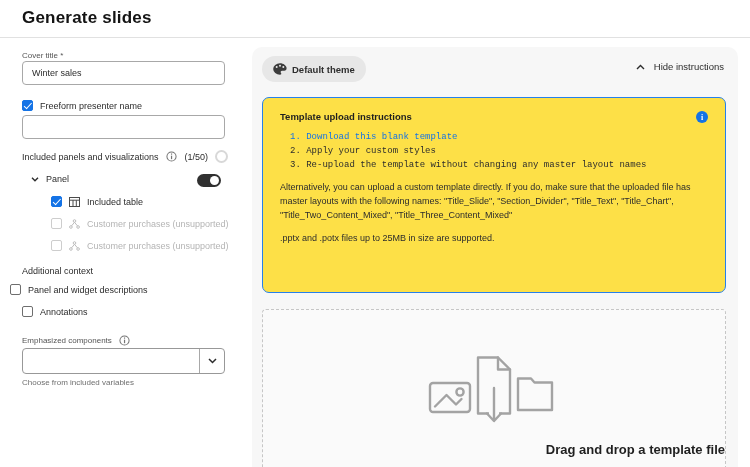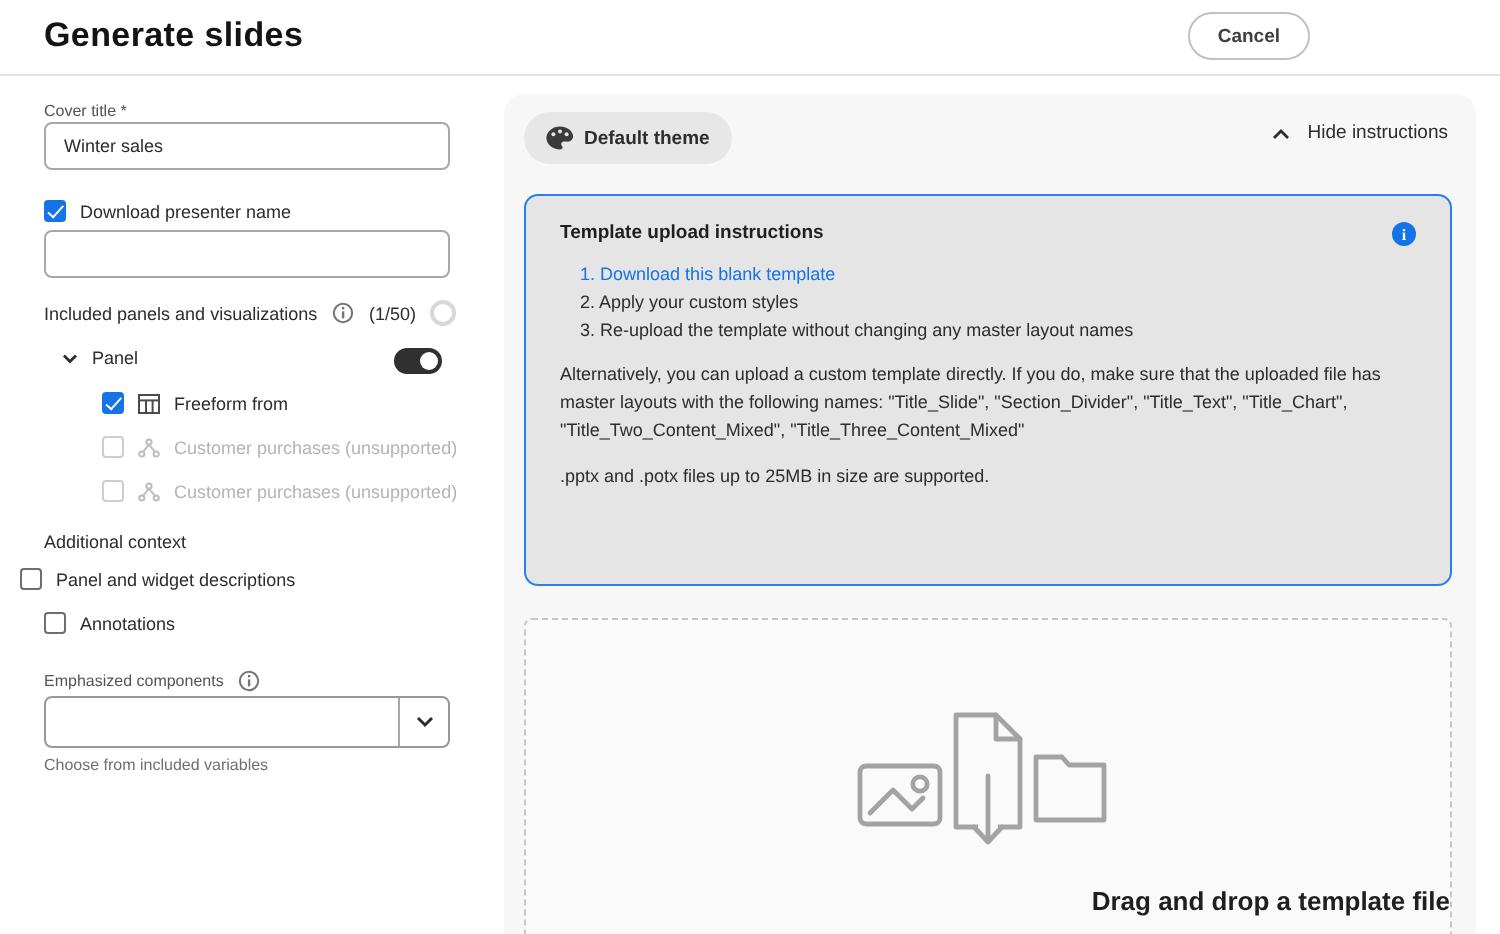--- a/index.html
+++ b/index.html
@@ -65,7 +65,6 @@
 
   <div class="header">
     <div class="page-title">Generate slides</div>
-    <button class="cancel-btn btn">Cancel</button>
   </div>
 
   <div class="flabel" style="left:22px; top:51px;">

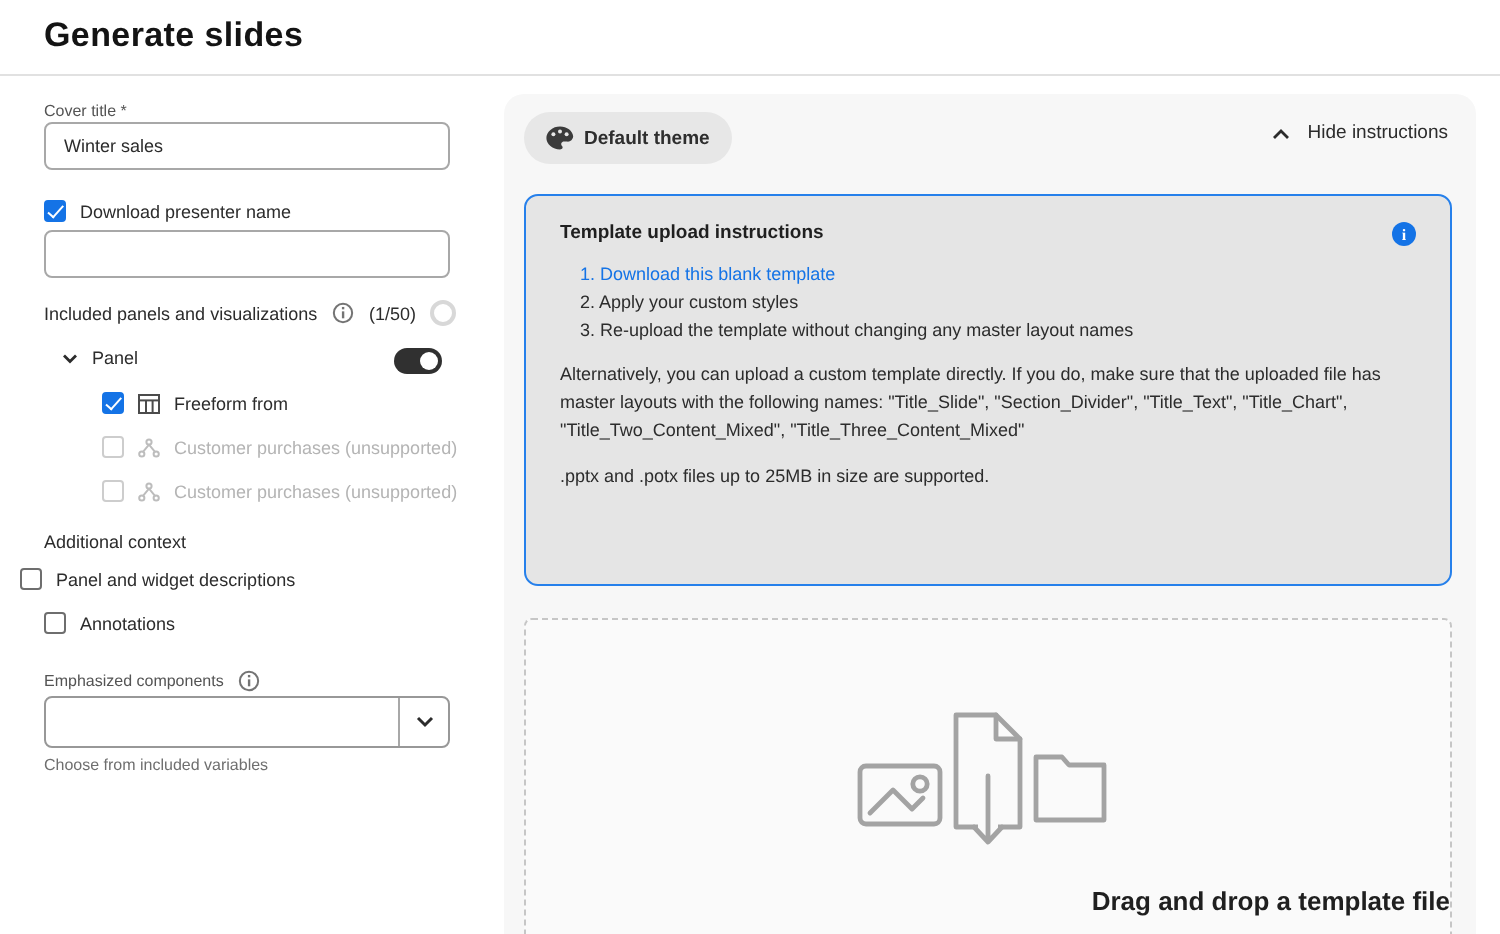--- a/index.html
+++ b/index.html
@@ -75,7 +75,7 @@
 
   <div class="row" style="left:22px; top:100px;">
     <span class="cb checked"></span>
-    <span>Download presenter name</span>
+    <span>Freeform presenter name</span>
   </div>
   <input class="tinput" style="left: 22px; top: 115px;" value="">
 

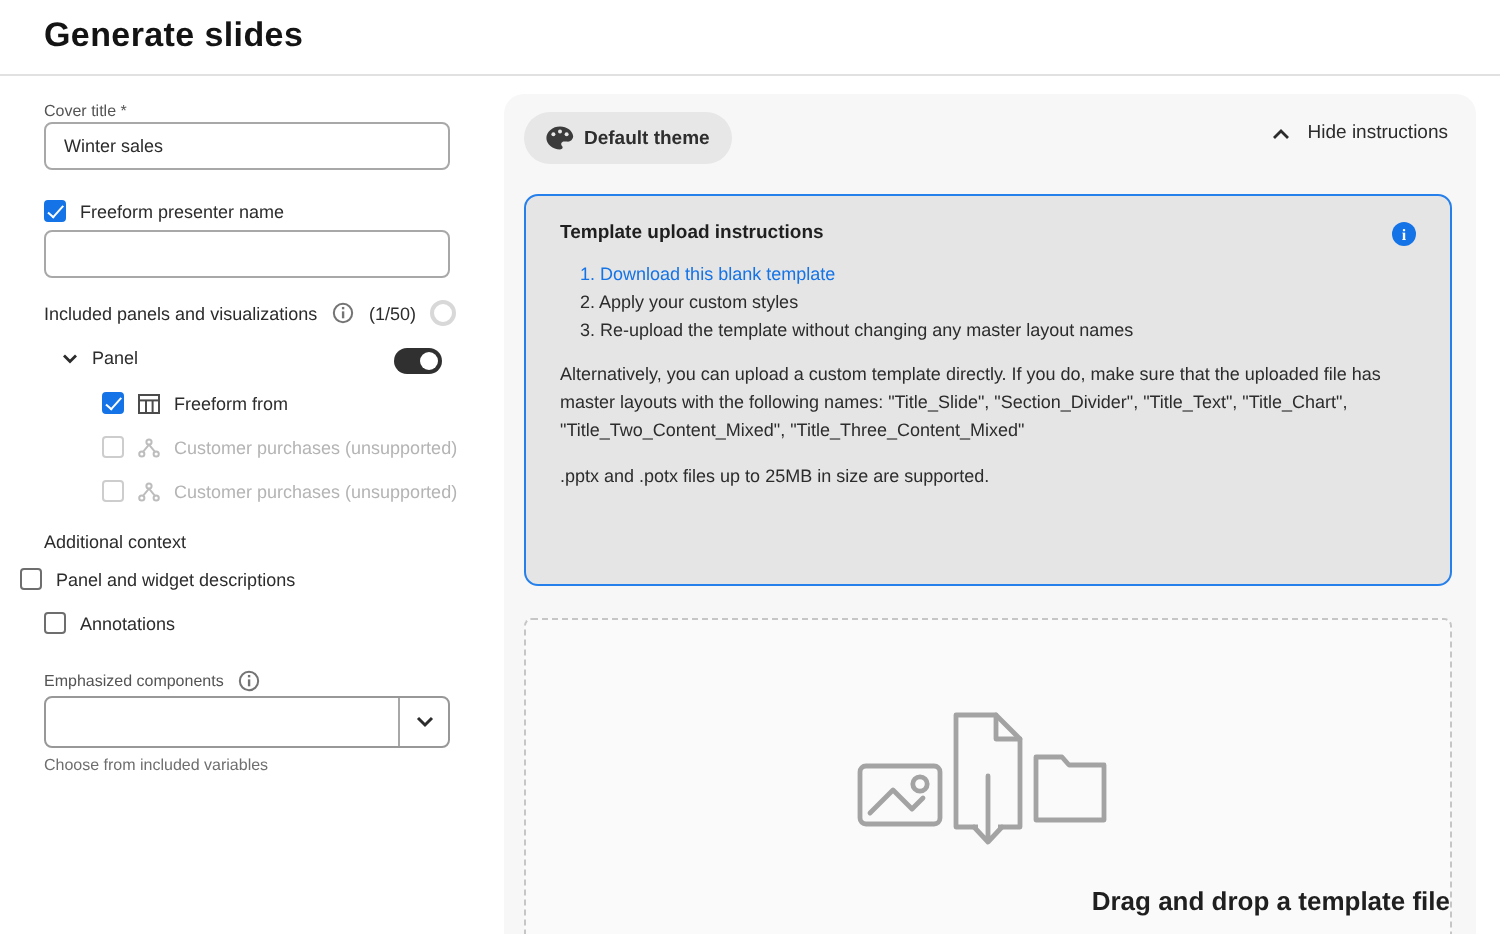--- a/index.html
+++ b/index.html
@@ -41,7 +41,7 @@
   .hide-link { position:absolute; right:14px; top:14px; display:flex; align-items:center; gap:9px; font-size:9.5px; color:#2c2c2c; cursor:pointer; background:none; border:none; font-family:inherit; }
 
   
-  .card { position:absolute; left:10px; top:50px; width:464px; height:196px; background:#e5e5e5; border:1.5px solid #2680eb; border-radius:7px; padding:13px 17px 10px 17px; }
+  .card { position:absolute; left:10px; top:50px; width:464px; height:196px; background:#fde047; border:1.5px solid #2680eb; border-radius:7px; padding:13px 17px 10px 17px; }
   .card-head { display:flex; align-items:flex-start; justify-content:space-between; }
   .card-title { font-size:9.5px; font-weight:bold; color:#1f1f1f; }
   .info-filled { width:12px; height:12px; border-radius:50%; background:#1473e6; color:#fff; font-size:8px; font-weight:bold; font-family:"Liberation Serif", serif; display:flex; align-items:center; justify-content:center; cursor:pointer; }

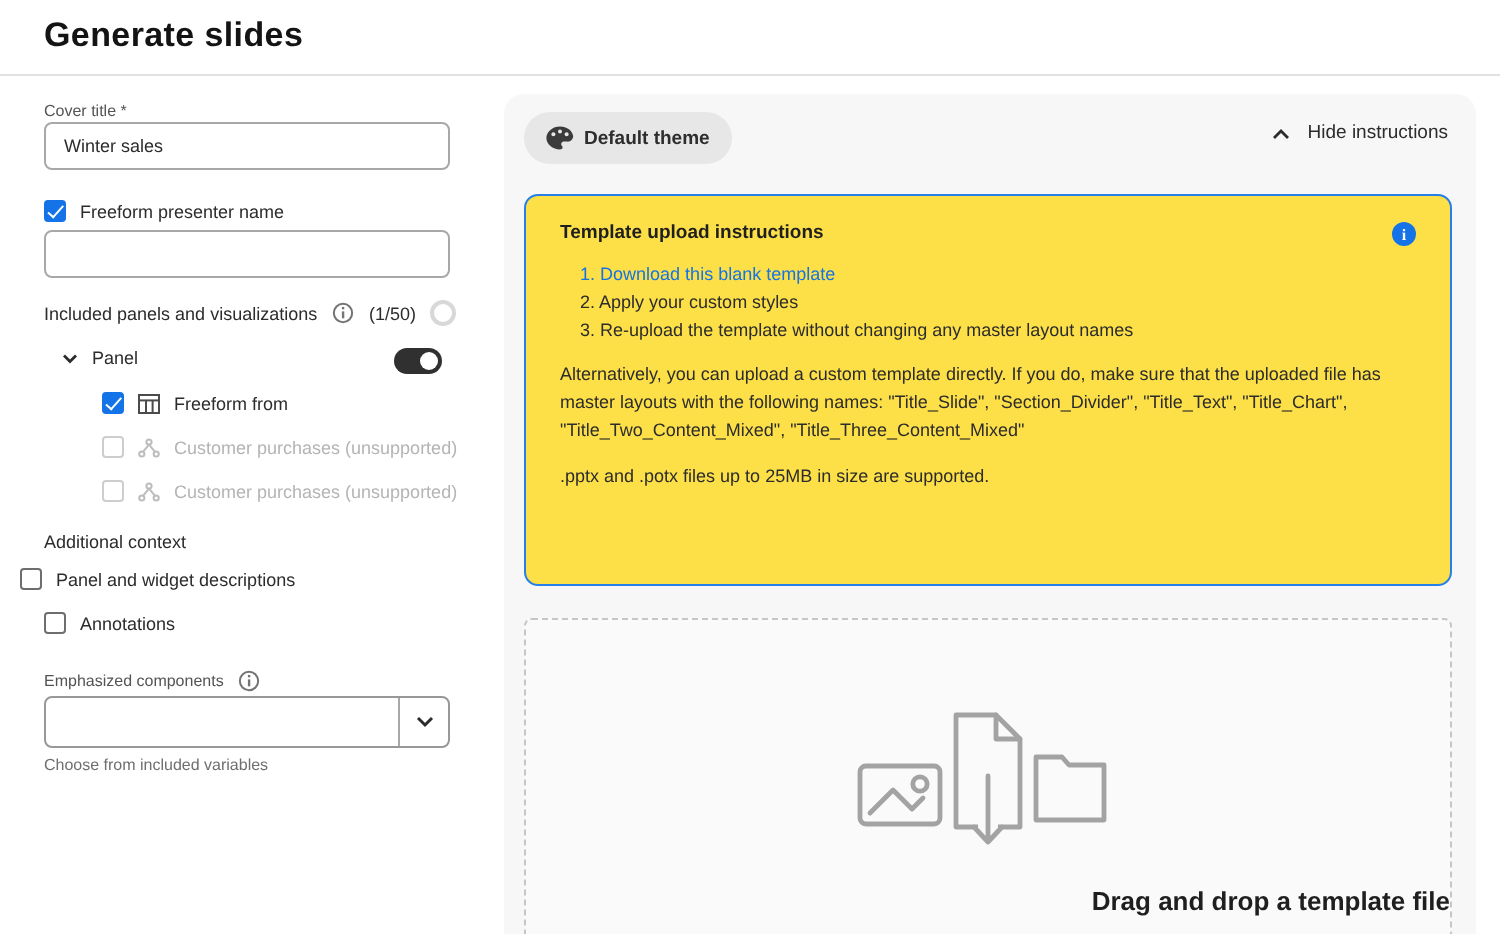--- a/index.html
+++ b/index.html
@@ -47,7 +47,7 @@
   .info-filled { width:12px; height:12px; border-radius:50%; background:#1473e6; color:#fff; font-size:8px; font-weight:bold; font-family:"Liberation Serif", serif; display:flex; align-items:center; justify-content:center; cursor:pointer; }
   .card-intro { margin-top:11px; font-size:9px; line-height:13px; color:#2c2c2c; }
   .steps { margin-top:7px; list-style:none; padding-left:10px; counter-reset:step; }
-  .steps li { counter-increment:step; font-size:9px; line-height:14px; color:#2c2c2c; }
+  .steps li { counter-increment:step; font-size:9px; line-height:14px; color:#2c2c2c;font-family:Liberation Mono, monospace; }
   .steps li::before { content:counter(step) ". "; }
   .steps li.link, .steps li.link span { color:#1473e6; cursor:pointer; }
   .card-alt { margin-top:8px; font-size:9px; line-height:14px; color:#2c2c2c; }

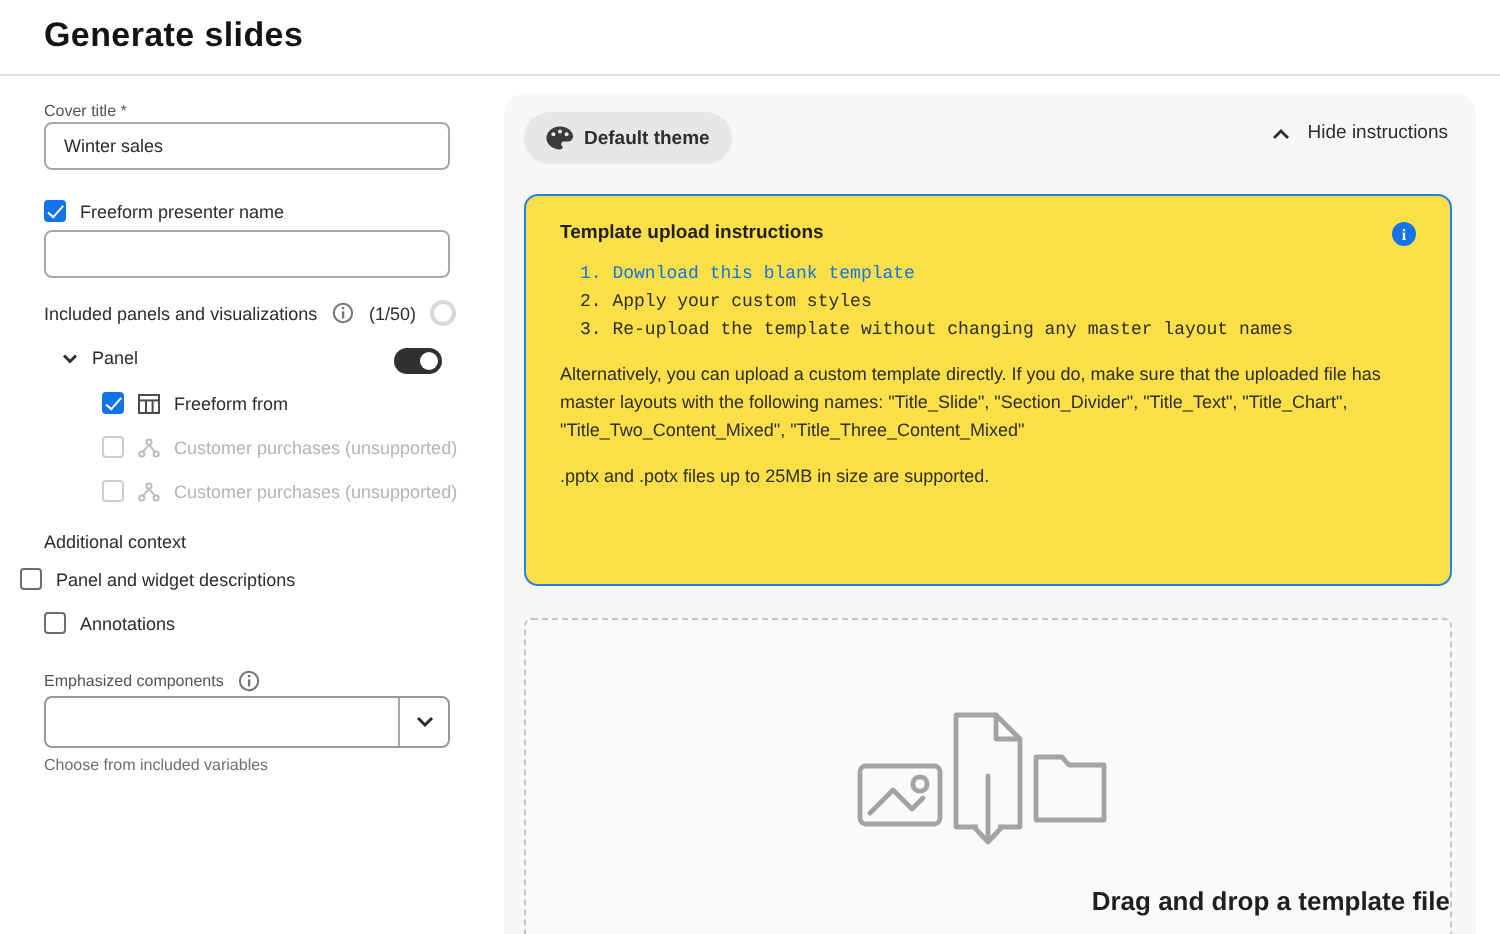--- a/index.html
+++ b/index.html
@@ -106,7 +106,7 @@
         <line x1="4" y1="3.2" x2="4" y2="9.5" stroke="#4b4b4b"></line>
         <line x1="7.3" y1="3.2" x2="7.3" y2="9.5" stroke="#4b4b4b"></line>
       </svg>
-    <span>Freeform from</span>
+    <span>Included table</span>
   </div>
 
   <div class="row dim" style="left:51px; top:218px;">

